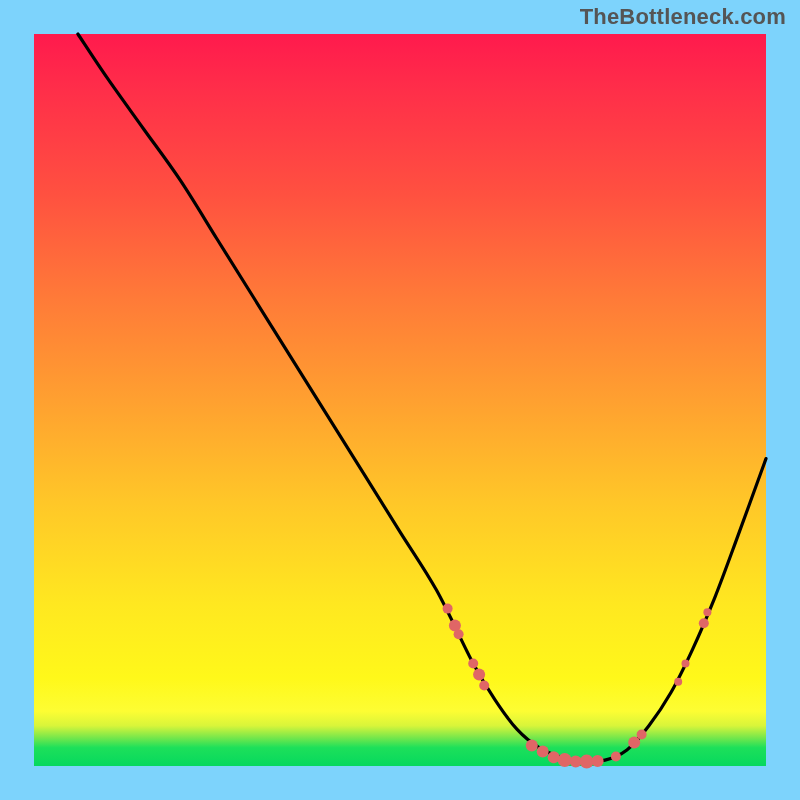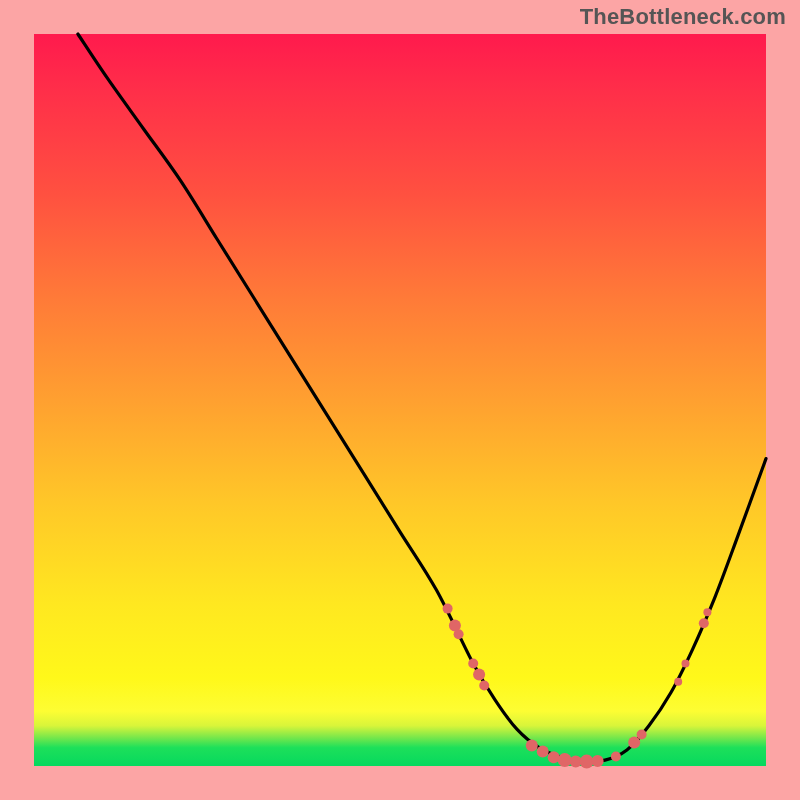--- a/index.html
+++ b/index.html
@@ -16,7 +16,7 @@
     left: 0; top: 0;
     width: 800px;
     height: 800px;
-    background: #fca5a5;
+    background: #7dd3fc;
   }
   .watermark {
     position: absolute;

